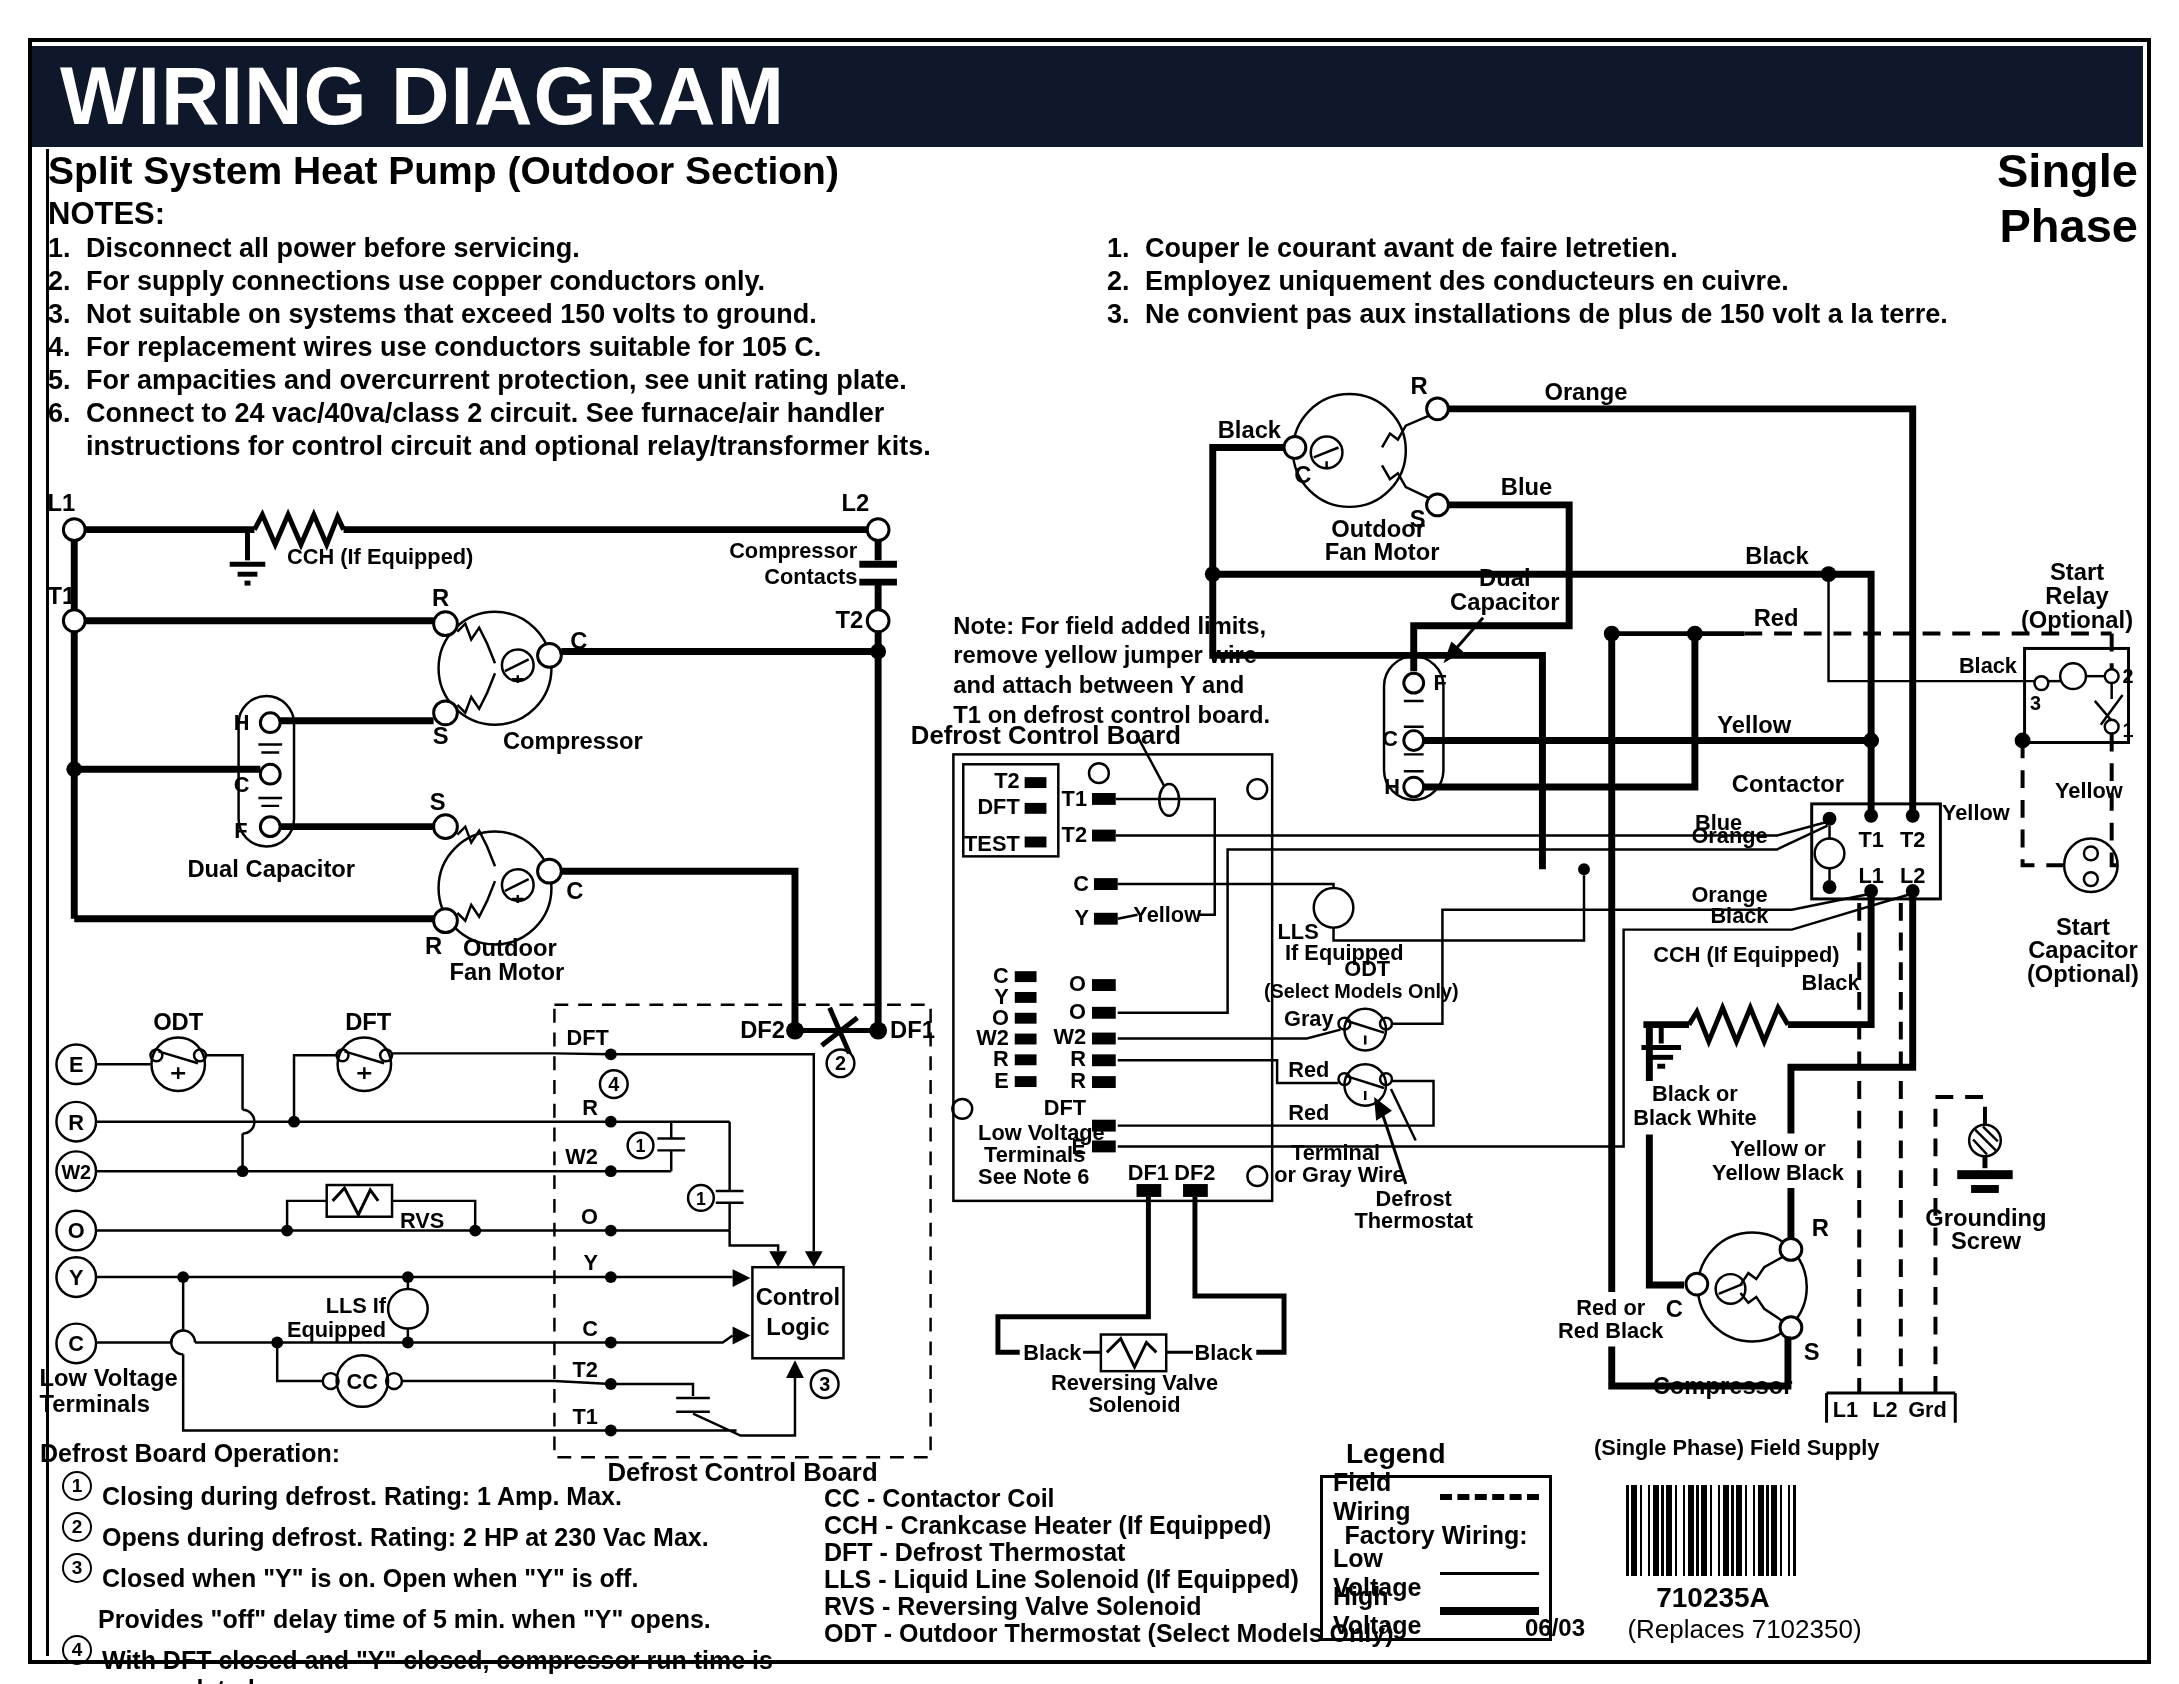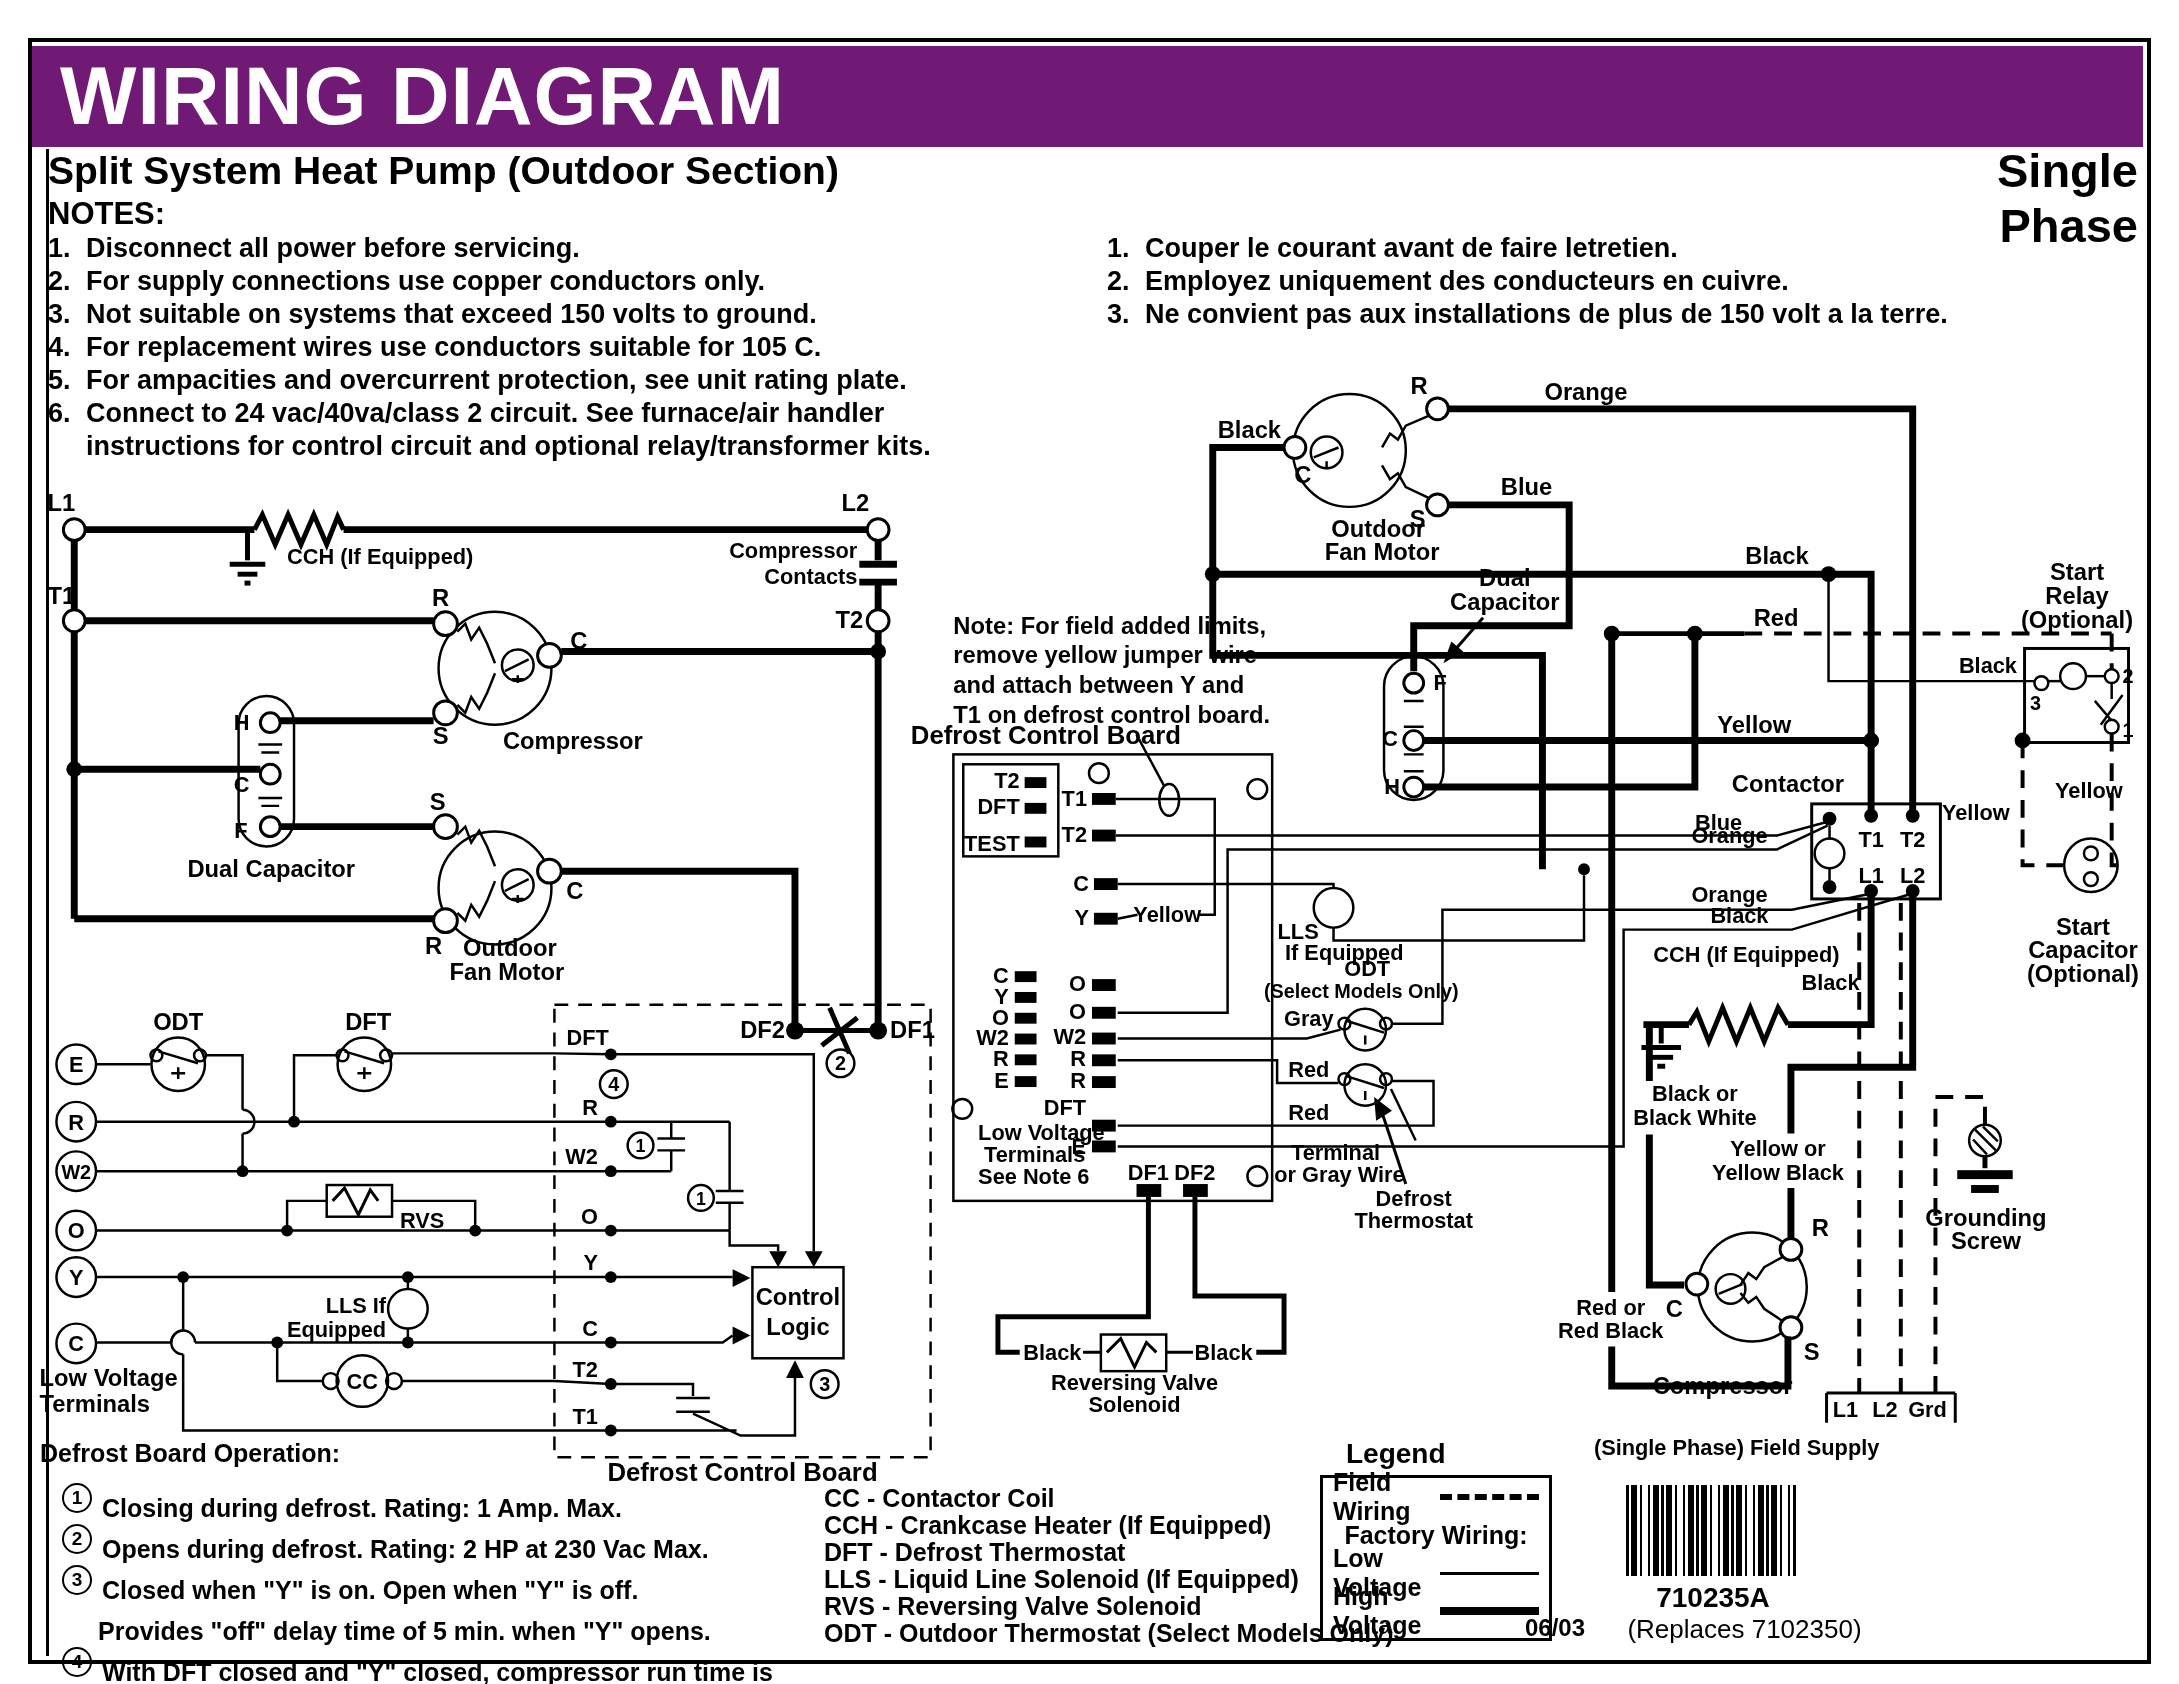--- a/index.html
+++ b/index.html
@@ -8,7 +8,7 @@
   .abs{position:absolute;}
   #frame{left:28px;top:38px;width:2115px;height:1618px;border:4px solid #000;}
   #leftline{left:46px;top:149px;width:3px;height:1507px;background:#000;}
-  #titlebar{left:32px;top:46px;width:2111px;height:101px;background:#701a75;color:#fff;}
+  #titlebar{left:32px;top:46px;width:2111px;height:101px;background:#0f172a;color:#fff;}
   #titlebar .t{font-size:81px;line-height:101px;padding-left:28px;letter-spacing:1px;}
   #subtitle{left:48px;top:149px;font-size:39px;}
   #phase{left:1851px;top:143px;width:287px;font-size:47px;text-align:right;}

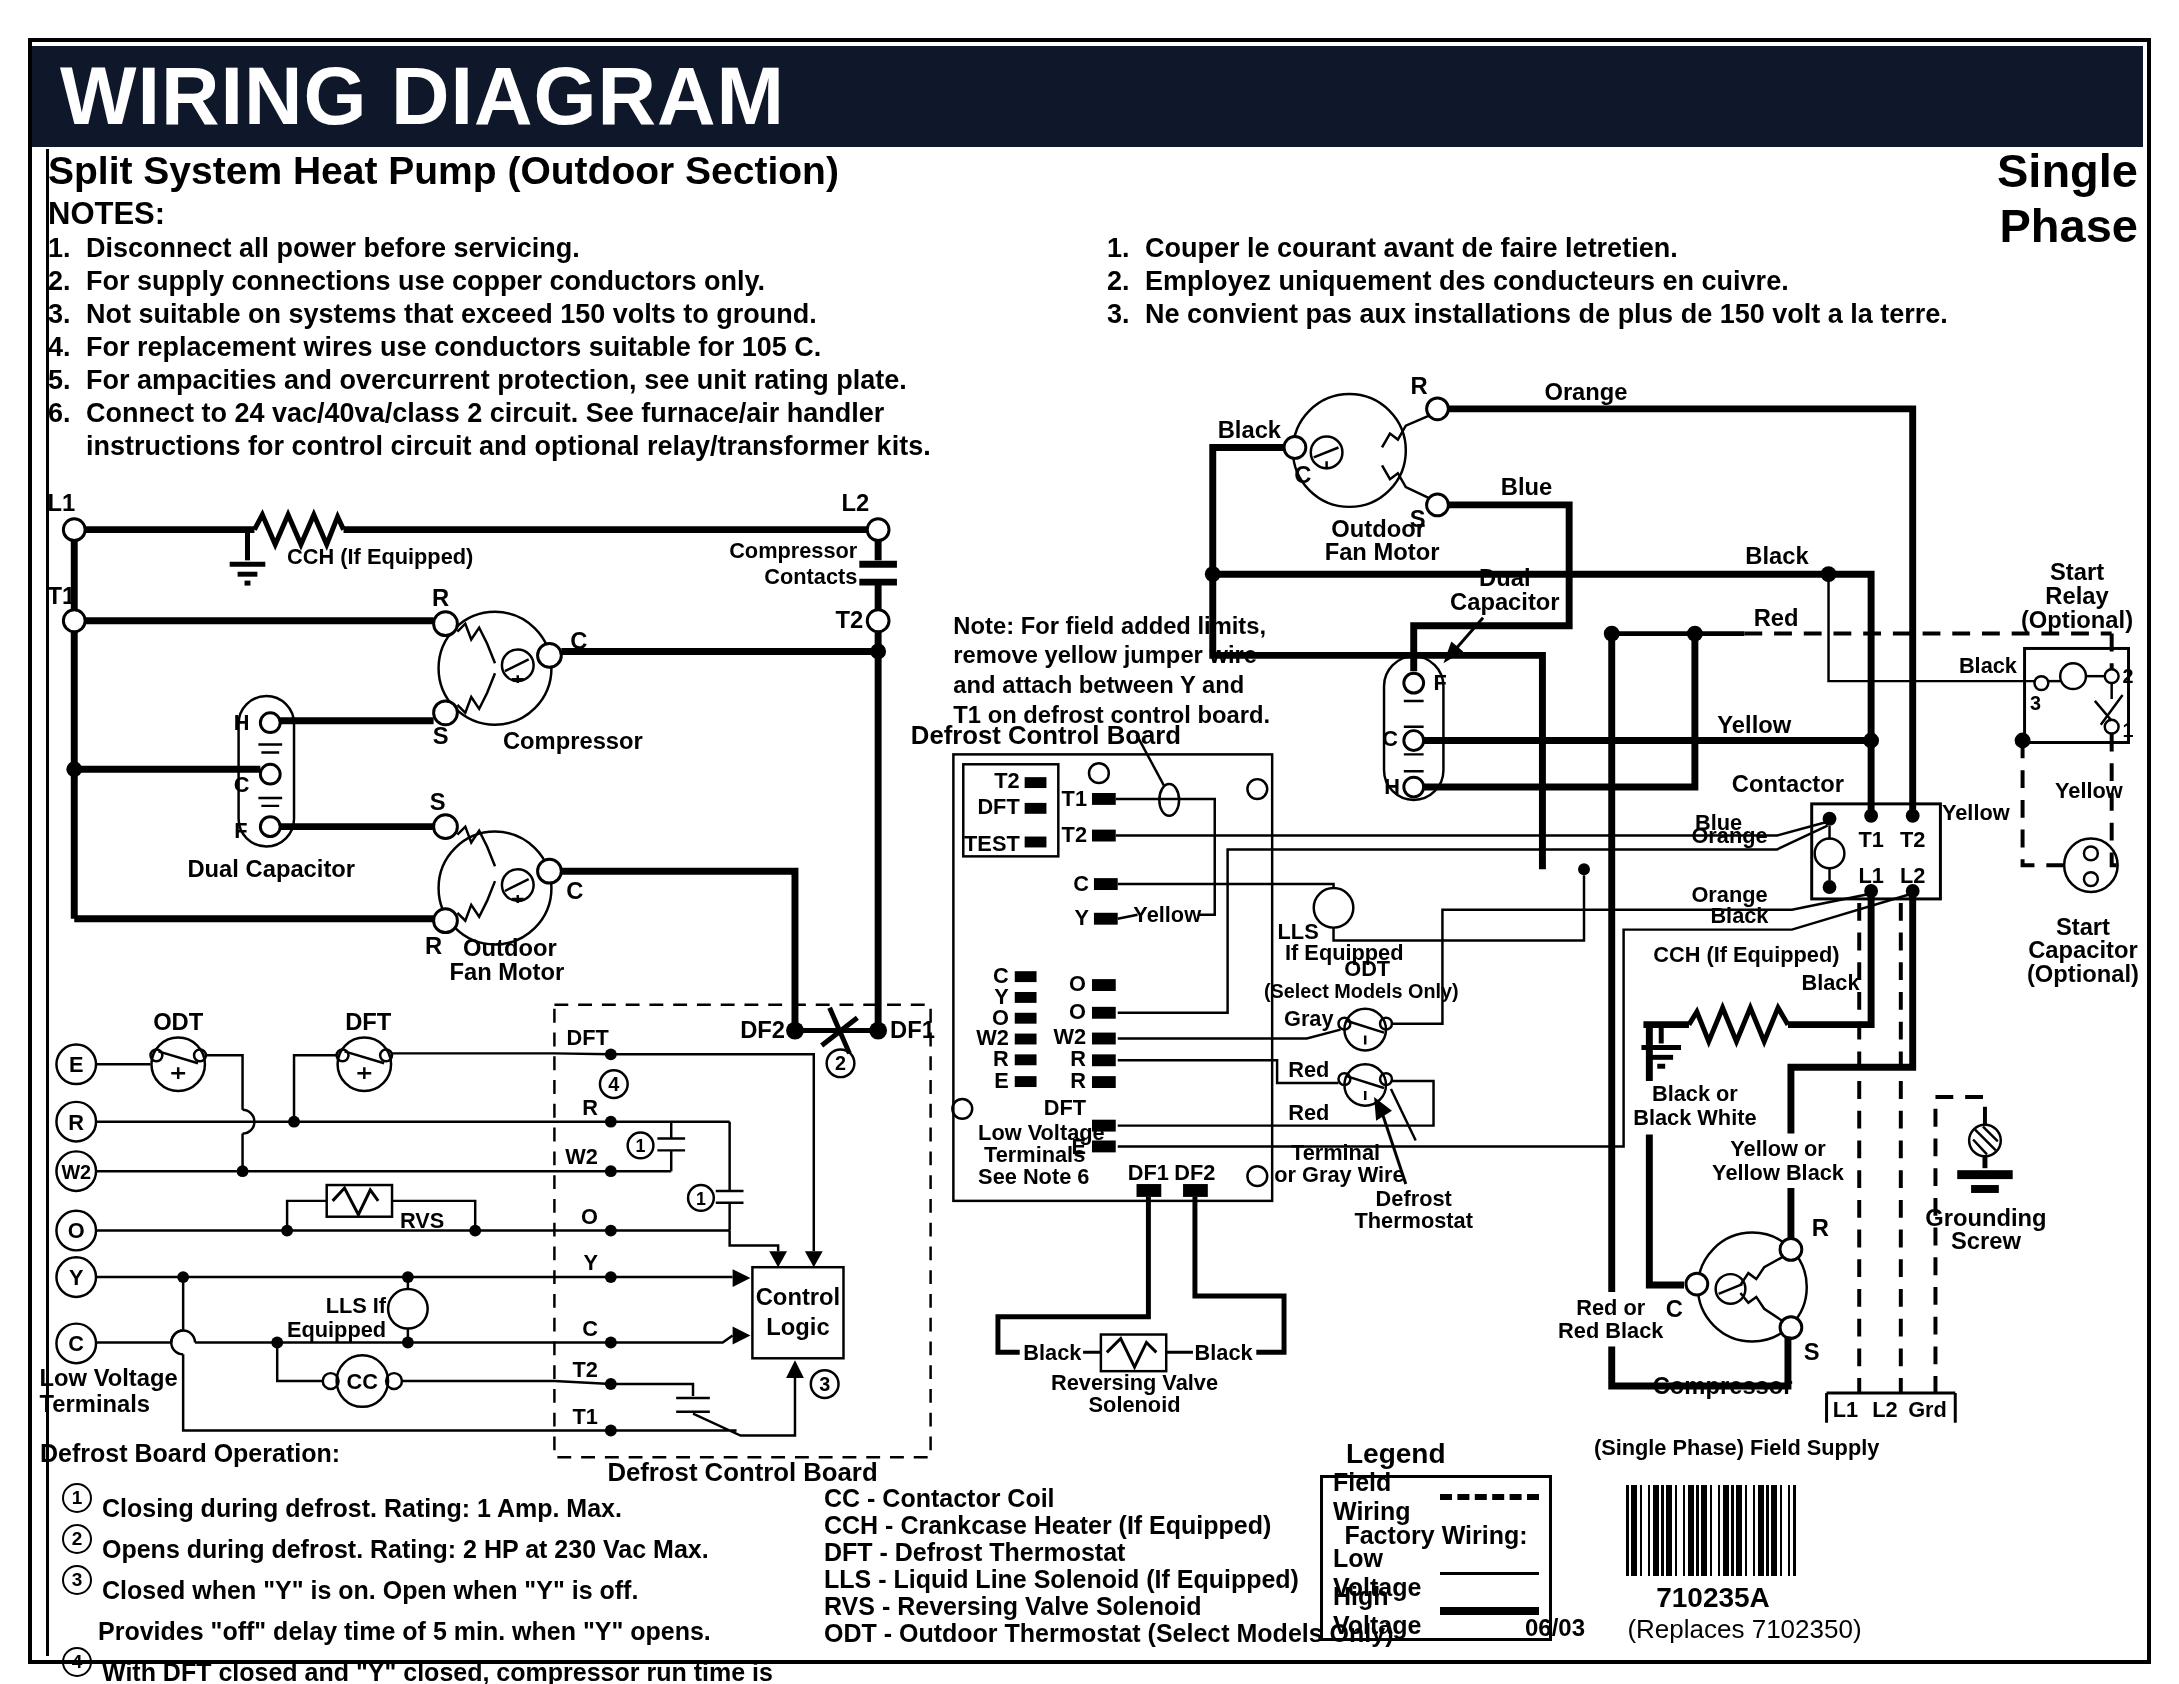--- a/index.html
+++ b/index.html
@@ -20,7 +20,7 @@
   .nnum{width:38px;flex:0 0 38px;}
   
   #ops{left:40px;top:1438px;width:782px;font-size:25px;line-height:30px;}
-  #ops .hd{margin-bottom:14px;}
+  #ops .hd{margin-bottom:2px;}
   .oprow{display:flex;align-items:flex-start;line-height:29px;}
   .opnum{flex:0 0 26px;width:26px;height:26px;border:2px solid #000;border-radius:50%;
          text-align:center;font-size:19px;line-height:26px;margin:1px 10px 0 22px;}

